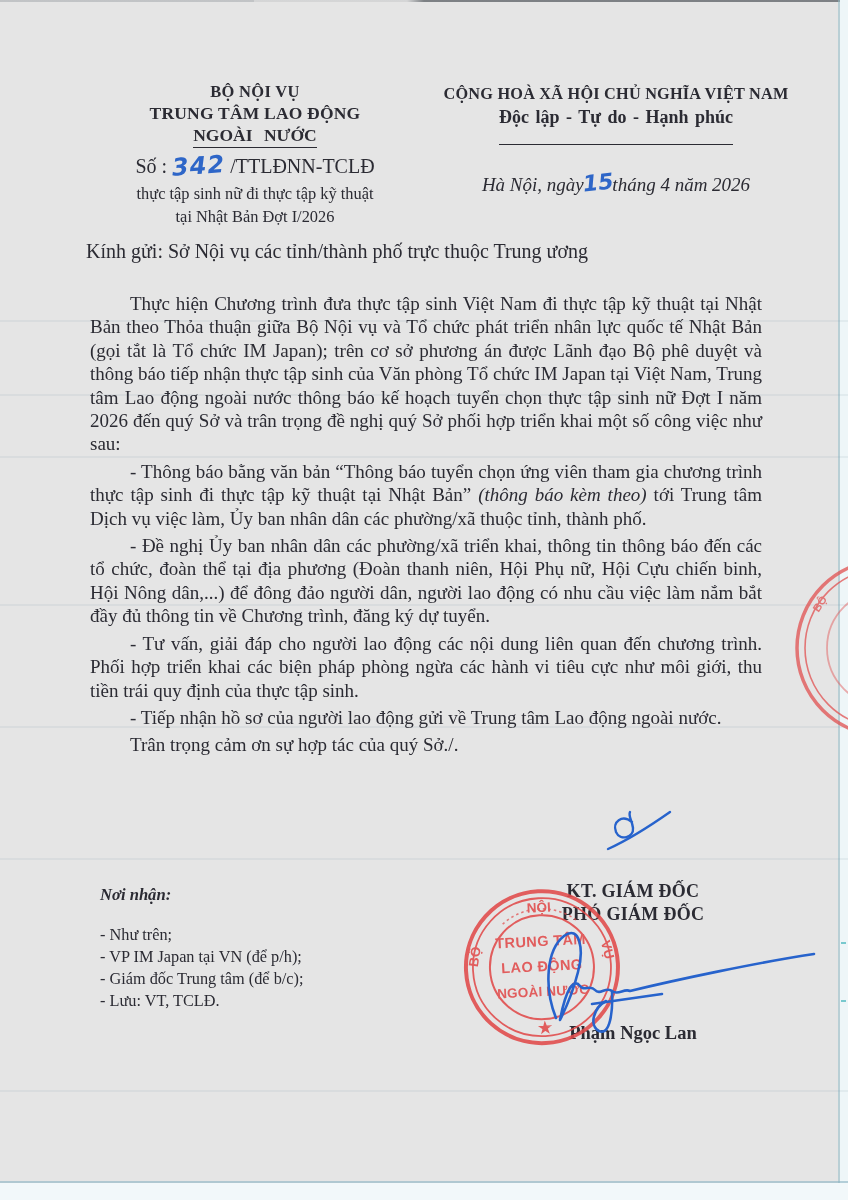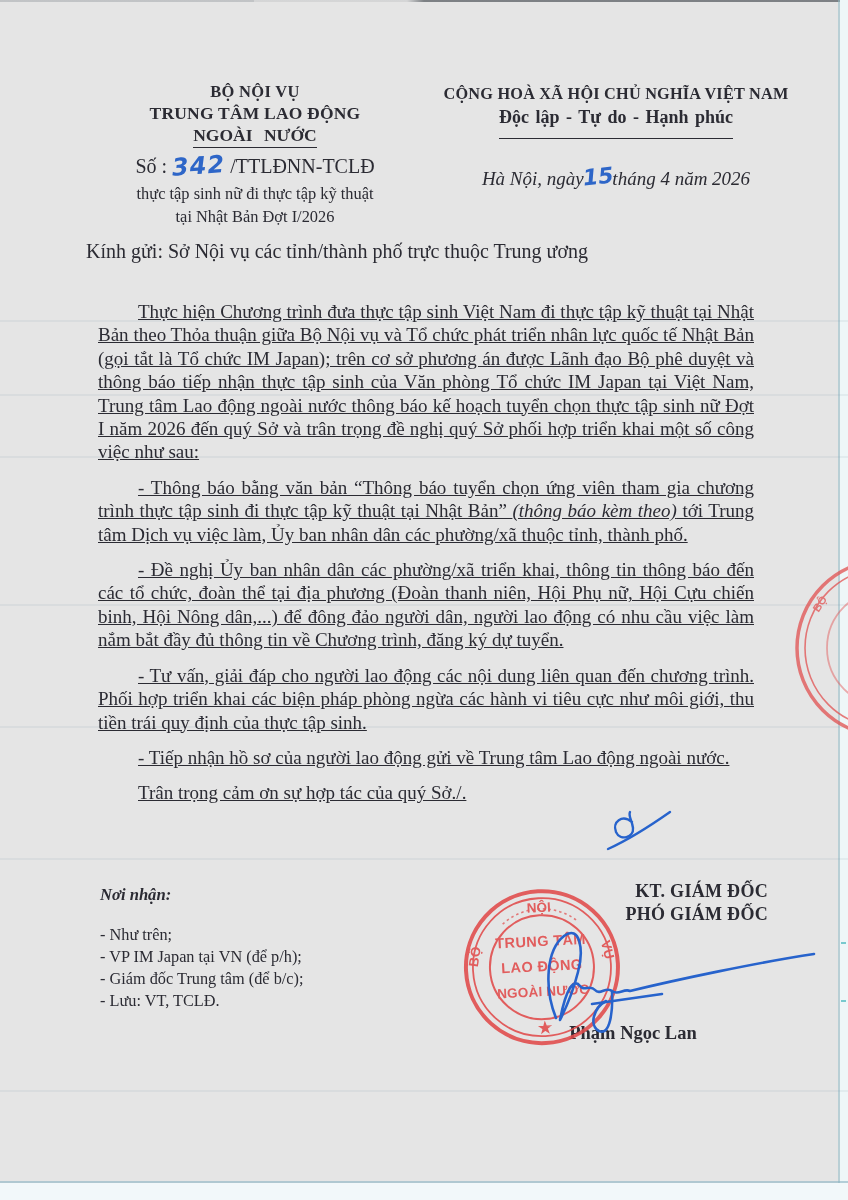--- a/index.html
+++ b/index.html
@@ -29,7 +29,7 @@
   .hdr-right{position:absolute;left:438px;top:84px;width:356px;text-align:center;}
   .hdr-right .national{font-size:16.3px;font-weight:bold;letter-spacing:.2px;}
   .hdr-right .motto{font-size:18px;font-weight:bold;margin-top:3px;}
-  .hdr-right .motto span{display:inline-block;border-bottom:1.8px solid #2b2b33;padding-bottom:10px;word-spacing:2px;}
+  .hdr-right .motto span{display:inline-block;border-bottom:1.8px solid #2b2b33;padding-bottom:16px;word-spacing:2px;}
   .date-line{font-size:19px;font-style:italic;margin-top:26px;}
 
   .handw{font-family:"DejaVu Sans",sans-serif;font-style:italic;font-weight:600;color:#2e66c8;}

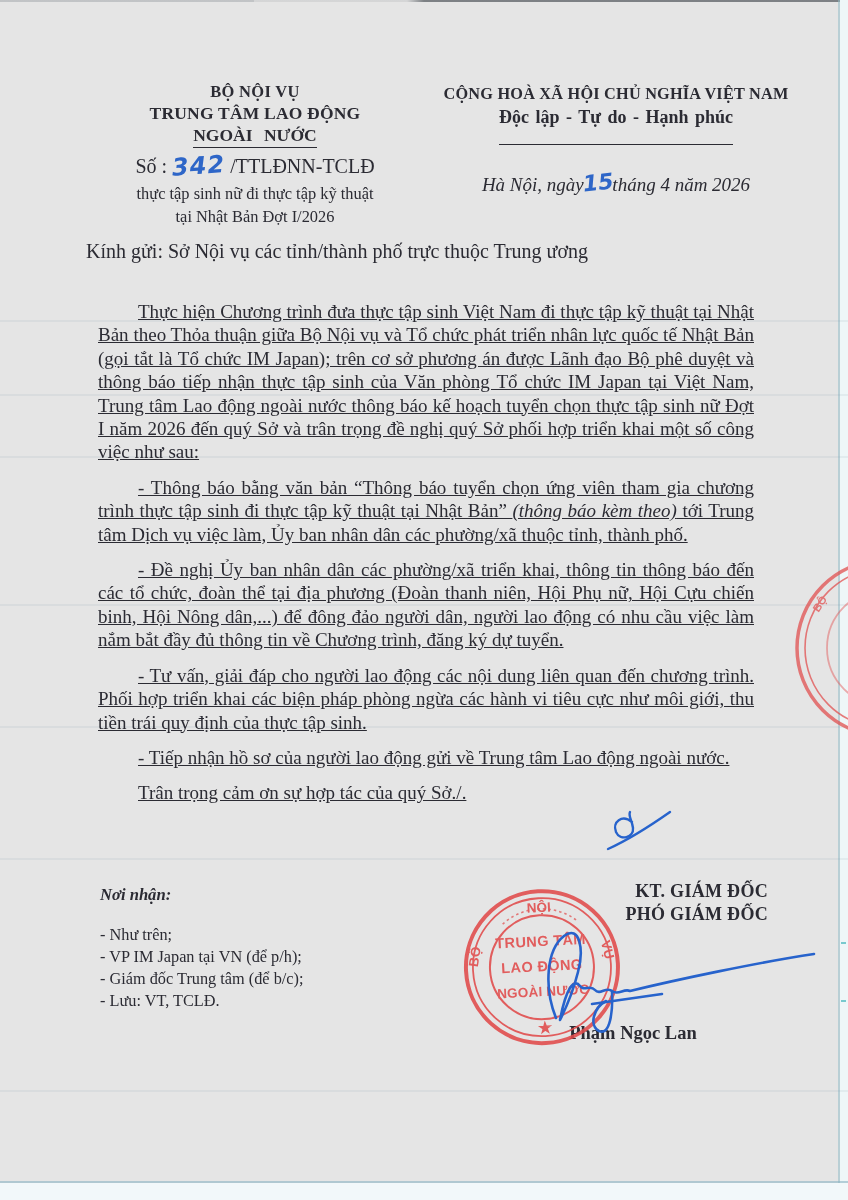--- a/index.html
+++ b/index.html
@@ -39,7 +39,7 @@
   .salutation{position:absolute;left:86px;top:240px;width:680px;text-align:left;font-size:20px;}
 
   .body-text{position:absolute;left:86px;top:288px;width:680px;font-size:19px;line-height:23.4px;text-align:justify;}
-  .body-text p{margin:12px;text-indent:40px;text-decoration:underline;}
+  .body-text p{margin:4px;text-indent:40px;}
   .it{font-style:italic;}
 
   .recipients{position:absolute;left:100px;top:884px;font-size:16.3px;line-height:22px;}

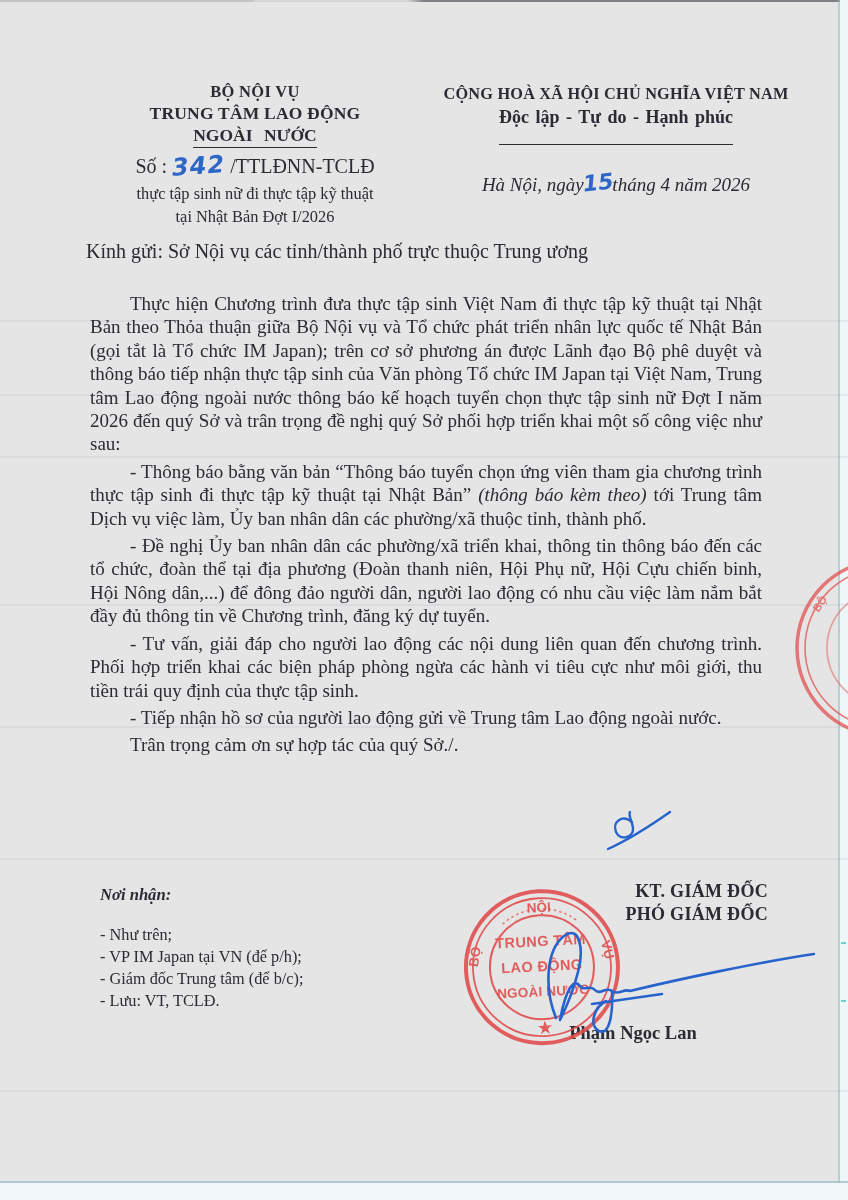--- a/index.html
+++ b/index.html
@@ -45,7 +45,7 @@
   .recipients{position:absolute;left:100px;top:884px;font-size:16.3px;line-height:22px;}
   .recipients .label{font-weight:bold;font-style:italic;font-size:16.6px;margin-bottom:18px;}
 
-  .sign-title{position:absolute;left:498px;top:880px;width:270px;text-align:right;font-weight:bold;font-size:18px;line-height:23px;letter-spacing:.3px;}
+  .sign-title{position:absolute;left:498px;top:880px;width:270px;text-align:center;font-weight:bold;font-size:18px;line-height:23px;letter-spacing:.3px;}
   .signer{position:absolute;left:498px;top:1023px;width:270px;text-align:center;font-weight:bold;font-size:18.5px;}
 
   .stamp-svg{position:absolute;left:455px;top:882px;transform:rotate(-3deg);opacity:.88;}

